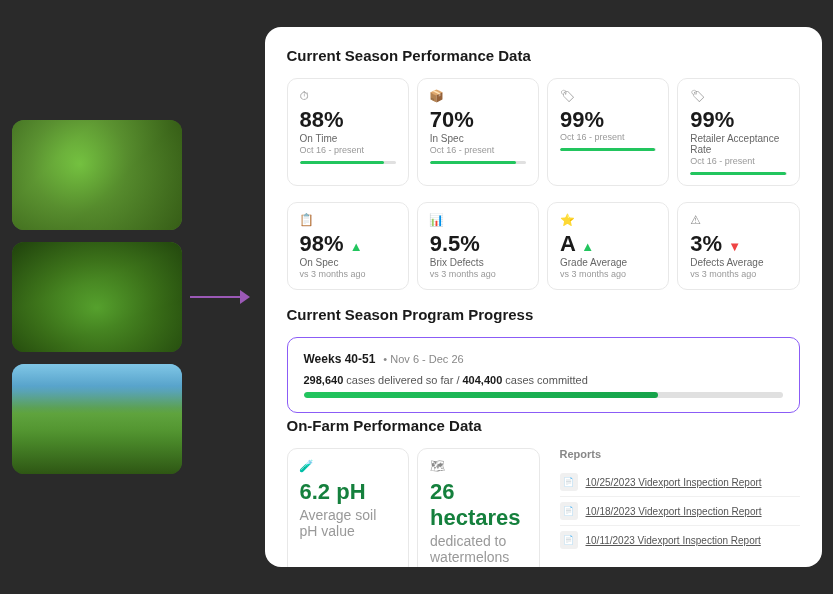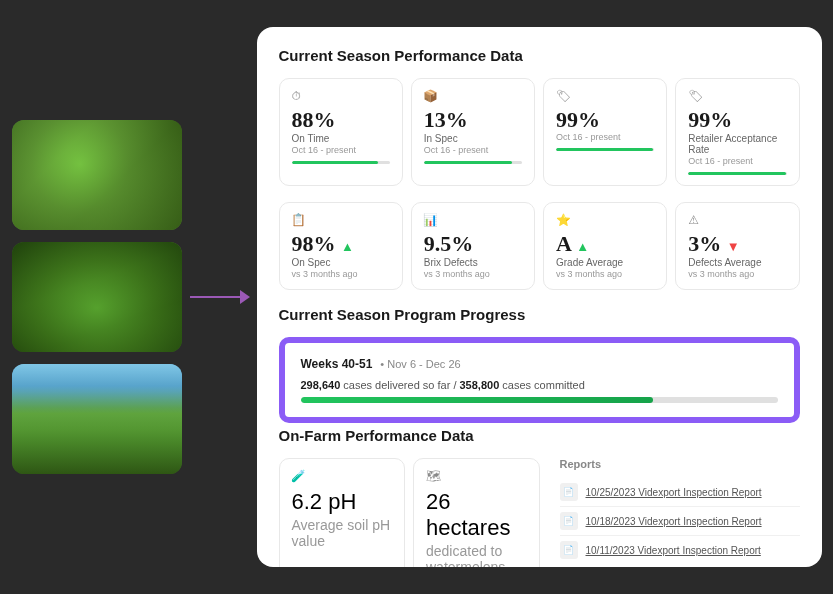--- a/index.html
+++ b/index.html
@@ -19,7 +19,7 @@
       display: flex;
       width: 810px;
       height: 560px;
-      gap: 0;
+      gap: 8px;
       position: relative;
       align-items: center;
     }

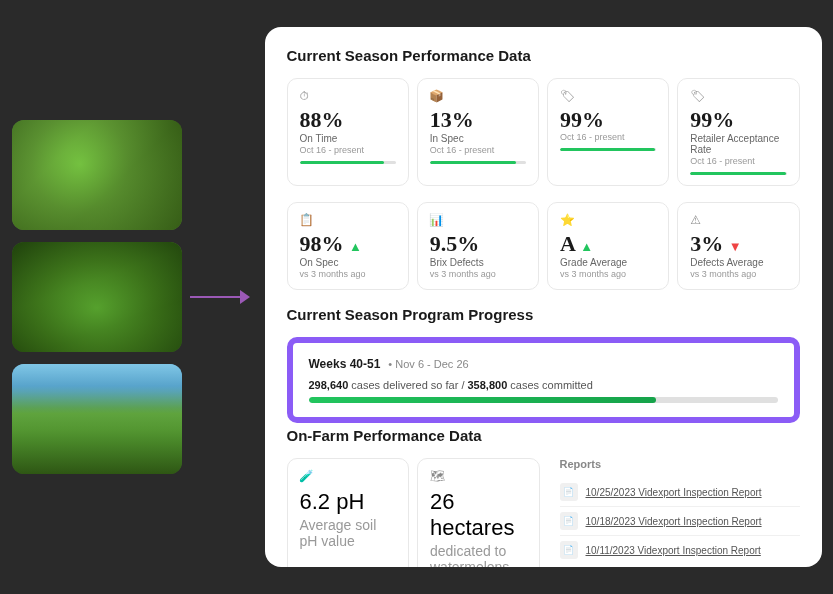--- a/index.html
+++ b/index.html
@@ -147,7 +147,6 @@
       font-weight: 800;
       color: #1a1a1a;
       line-height: 1;
-      font-family: Liberation Serif, serif;
     }
 
     .metric-value .trend-up {

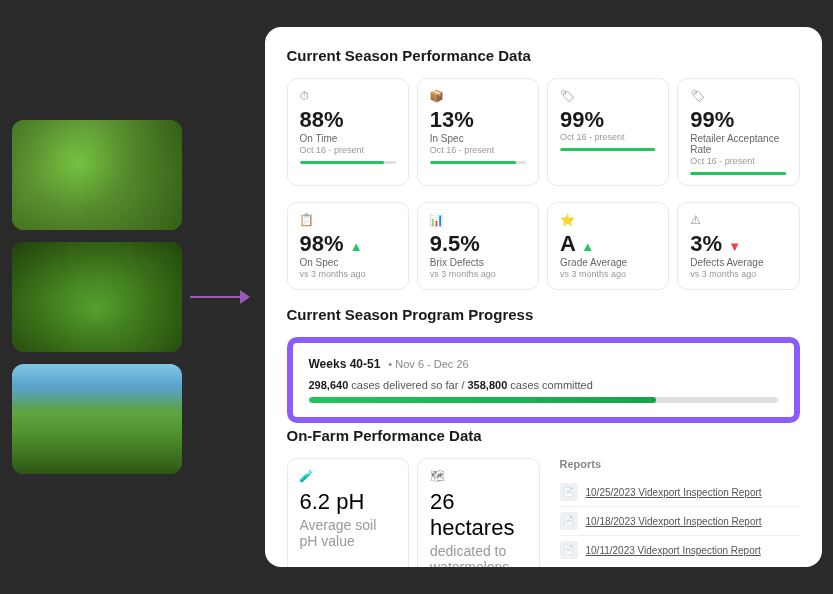--- a/index.html
+++ b/index.html
@@ -349,7 +349,7 @@
       </div>
       <div class="metric-card">
         <div class="metric-icon">📦</div>
-        <div class="metric-value">13%</div>
+        <div class="metric-value">70%</div>
         <div class="metric-label">In Spec</div>
         <div class="metric-period">Oct 16 - present</div>
         <div class="metric-bar">

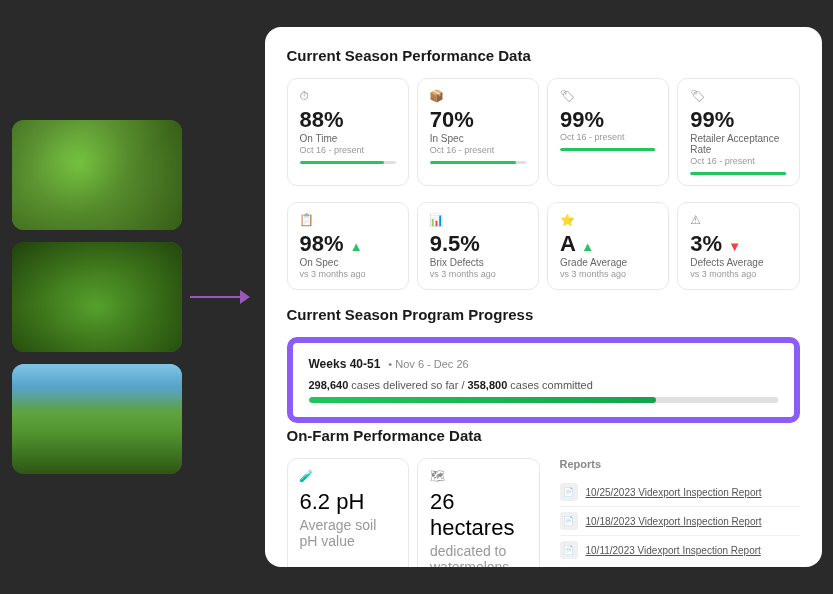--- a/index.html
+++ b/index.html
@@ -187,7 +187,7 @@
 
     
     .program-section {
-      border: 6px solid #8b5cf6;
+      border: 1px solid #8b5cf6;
       border-radius: 10px;
       padding: 14px 16px;
       margin-bottom: 0;

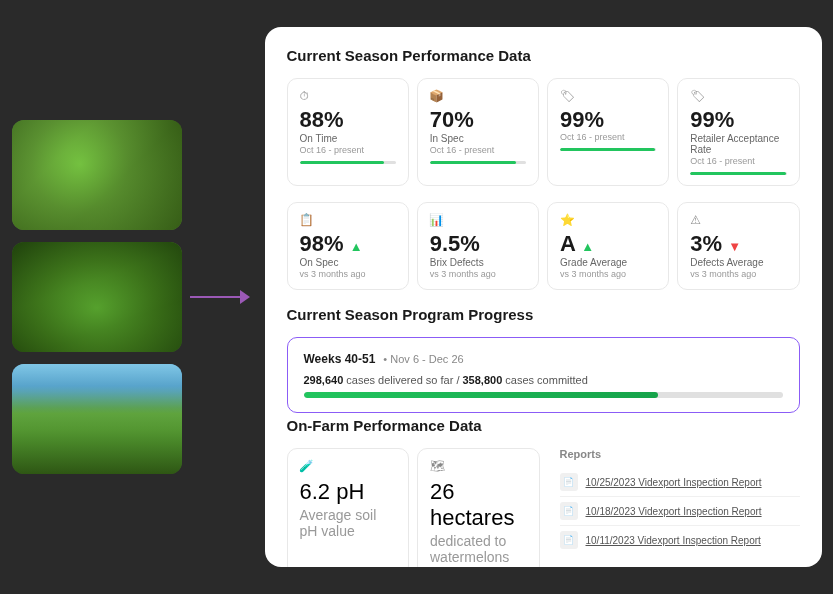--- a/index.html
+++ b/index.html
@@ -410,7 +410,7 @@
         <span class="program-dates">• <span>Nov 6 - Dec 26</span></span>
       </div>
       <div class="progress-text">
-        <strong>298,640</strong> cases delivered so far / <strong>358,800</strong> cases committed
+        <strong>298,640</strong> cases delivered so far / <strong>404,400</strong> cases committed
       </div>
       <div class="progress-bar">
         <div class="progress-bar-fill" style="width: 74%;"></div>

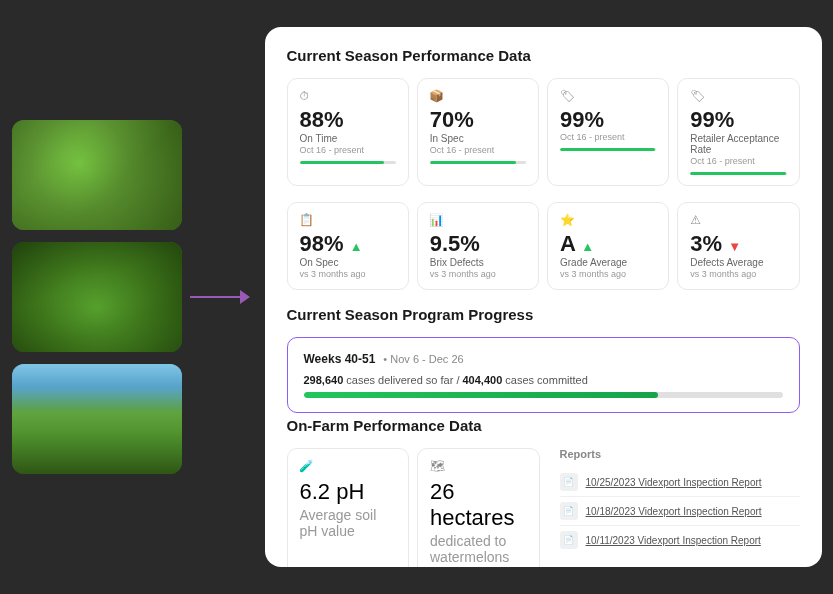--- a/index.html
+++ b/index.html
@@ -274,8 +274,8 @@
 
     .field-metric-value {
       font-size: 22px;
-      font-weight: 400;
-      color: #000000;
+      font-weight: 700;
+      color: #15803d;
       margin-top: 6px;
     }
 

